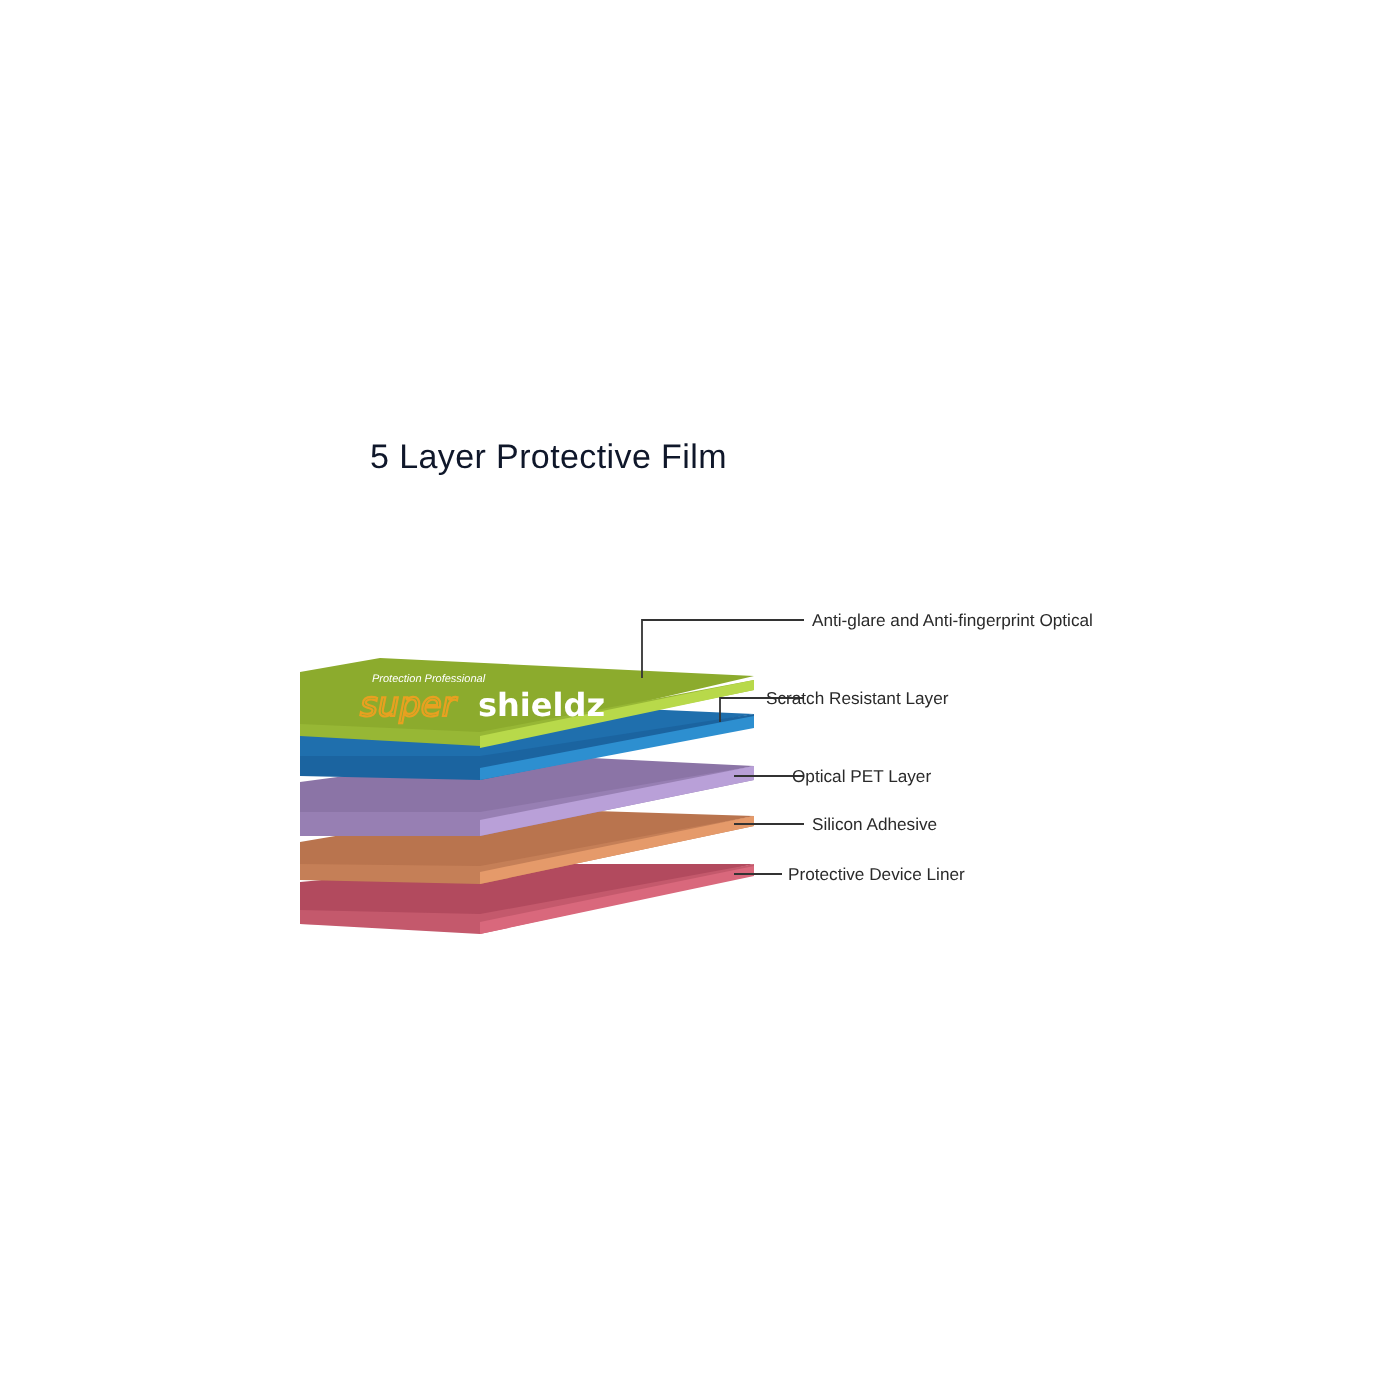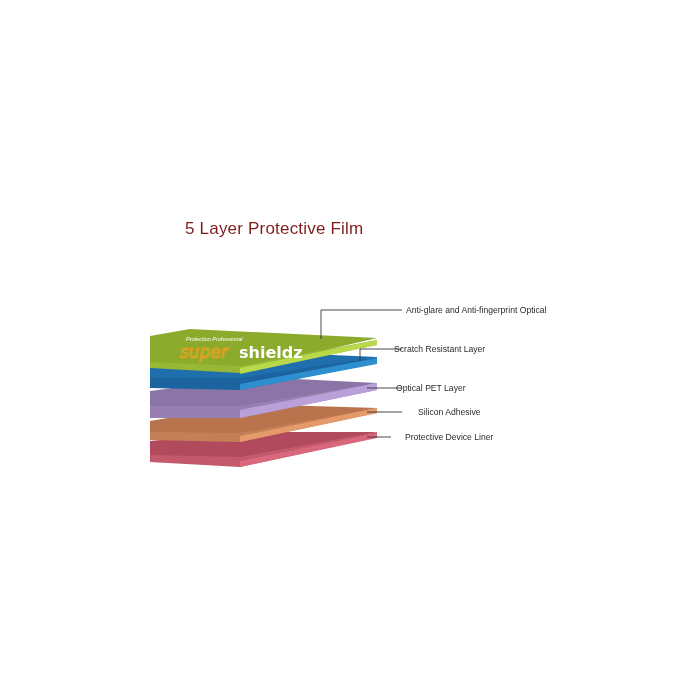--- a/index.html
+++ b/index.html
@@ -4,7 +4,7 @@
 <style>
   html, body { margin: 0; padding: 0; background: #ffffff; }
   body { width: 700px; height: 700px; position: relative; overflow: hidden; font-family: "Liberation Sans", sans-serif; }
-  .title { position: absolute; left: 185px; top: 219px; font-size: 17px; color: #7f1d1d; letter-spacing: 0.2px; }
+  .title { position: absolute; left: 185px; top: 219px; font-size: 17px; color: #0f172a; letter-spacing: 0.2px; }
   .diagram { position: absolute; left: 0; top: 0; width: 700px; height: 700px; }
   .label { position: absolute; font-size: 8.6px; color: #2a2a2a; white-space: nowrap; }
 </style>

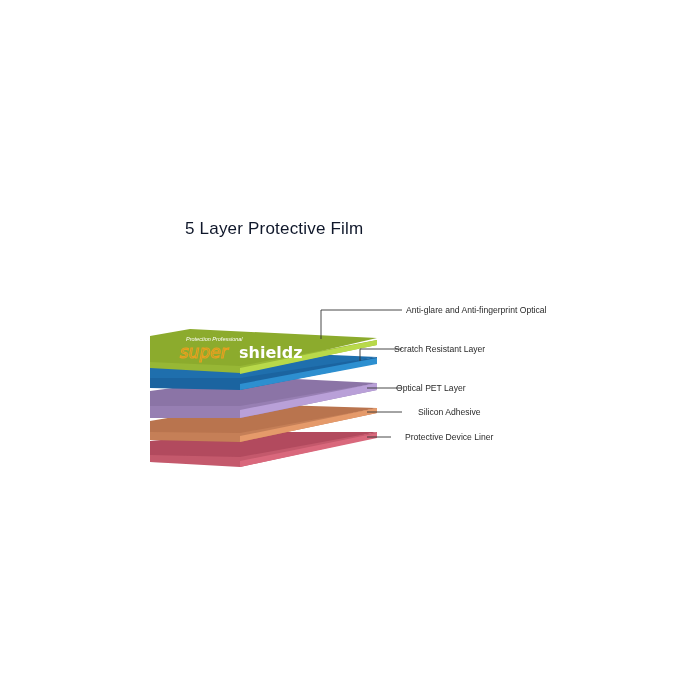--- a/index.html
+++ b/index.html
@@ -61,7 +61,7 @@
 </svg>
 
 <div class="label" style="left:406px; top:305px;">Anti-glare and Anti-fingerprint Optical</div>
-<div class="label" style="left:394px; top:344px;">Scratch Resistant Layer</div>
+<div class="label" style="left:383px; top:344px;">Scratch Resistant Layer</div>
 <div class="label" style="left:396px; top:383px;">Optical PET Layer</div>
 <div class="label" style="left:406px; top:407px;margin-left:12px;">Silicon Adhesive</div>
 <div class="label" style="left:394px; top:432px;margin-left:11px;">Protective Device Liner</div>

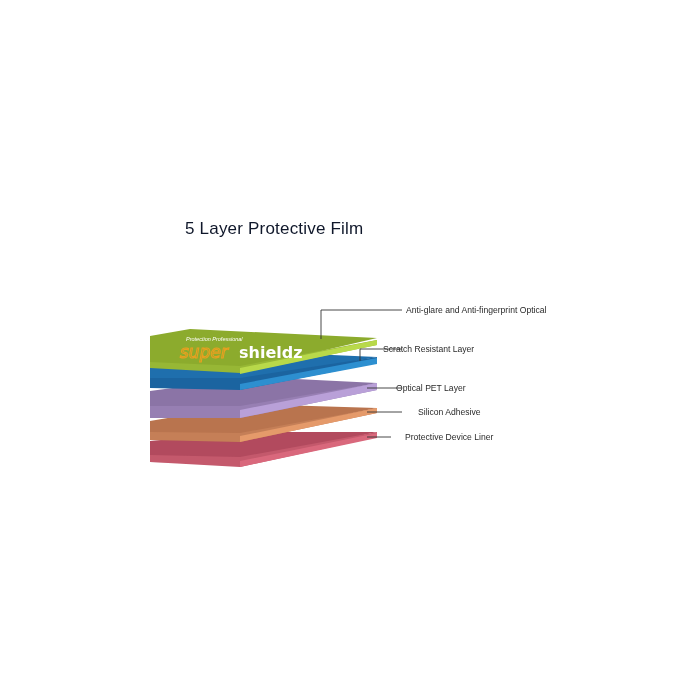--- a/index.html
+++ b/index.html
@@ -63,7 +63,7 @@
 <div class="label" style="left:406px; top:305px;">Anti-glare and Anti-fingerprint Optical</div>
 <div class="label" style="left:383px; top:344px;">Scratch Resistant Layer</div>
 <div class="label" style="left:396px; top:383px;">Optical PET Layer</div>
-<div class="label" style="left:406px; top:407px;margin-left:12px;">Silicon Adhesive</div>
+<div class="label" style="left:406px; top:407px;">Silicon Adhesive</div>
 <div class="label" style="left:394px; top:432px;margin-left:11px;">Protective Device Liner</div>
 
 </body></html>

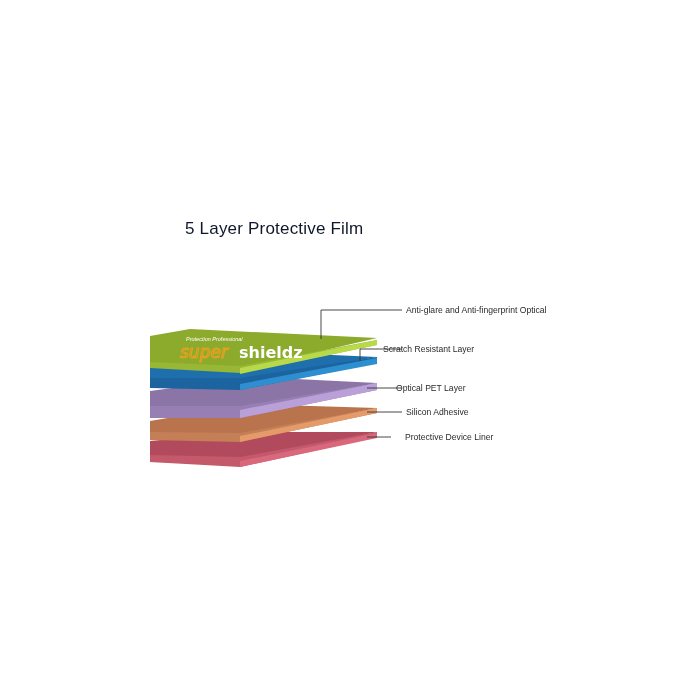--- a/index.html
+++ b/index.html
@@ -64,6 +64,6 @@
 <div class="label" style="left:383px; top:344px;">Scratch Resistant Layer</div>
 <div class="label" style="left:396px; top:383px;">Optical PET Layer</div>
 <div class="label" style="left:406px; top:407px;">Silicon Adhesive</div>
-<div class="label" style="left:394px; top:432px;margin-left:11px;">Protective Device Liner</div>
+<div class="label" style="left:394px; top:432px;">Protective Device Liner</div>
 
 </body></html>

